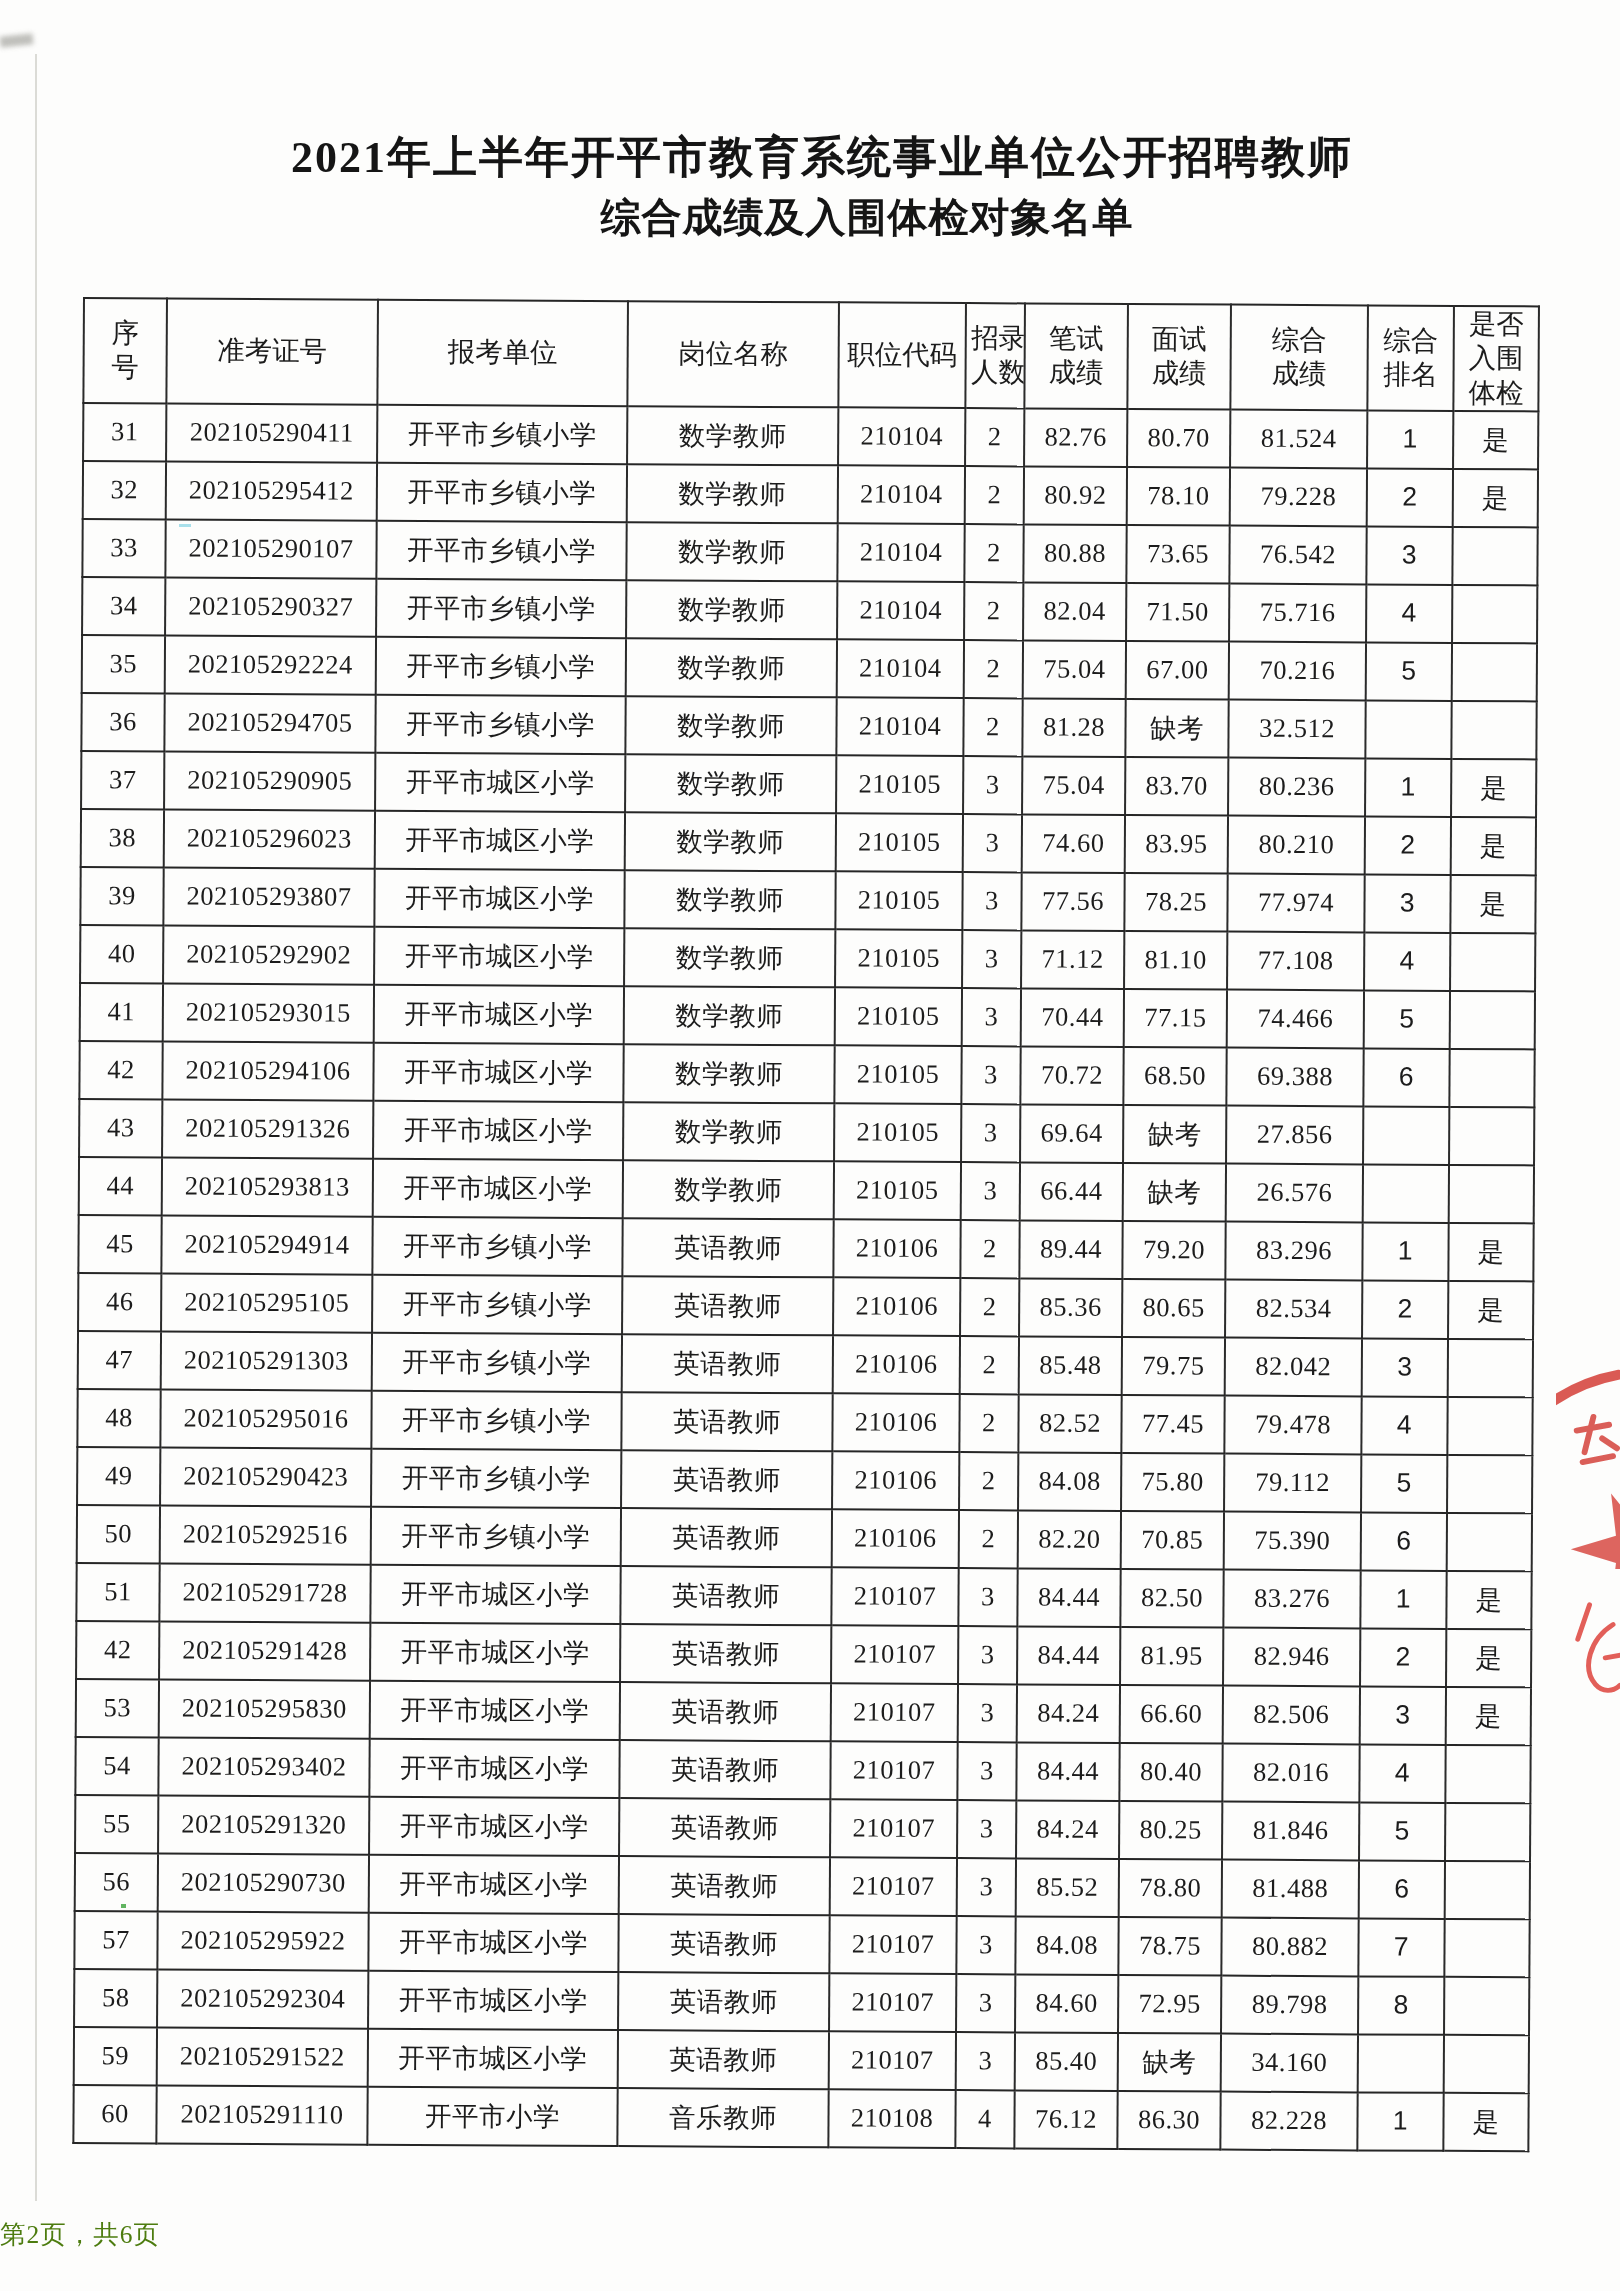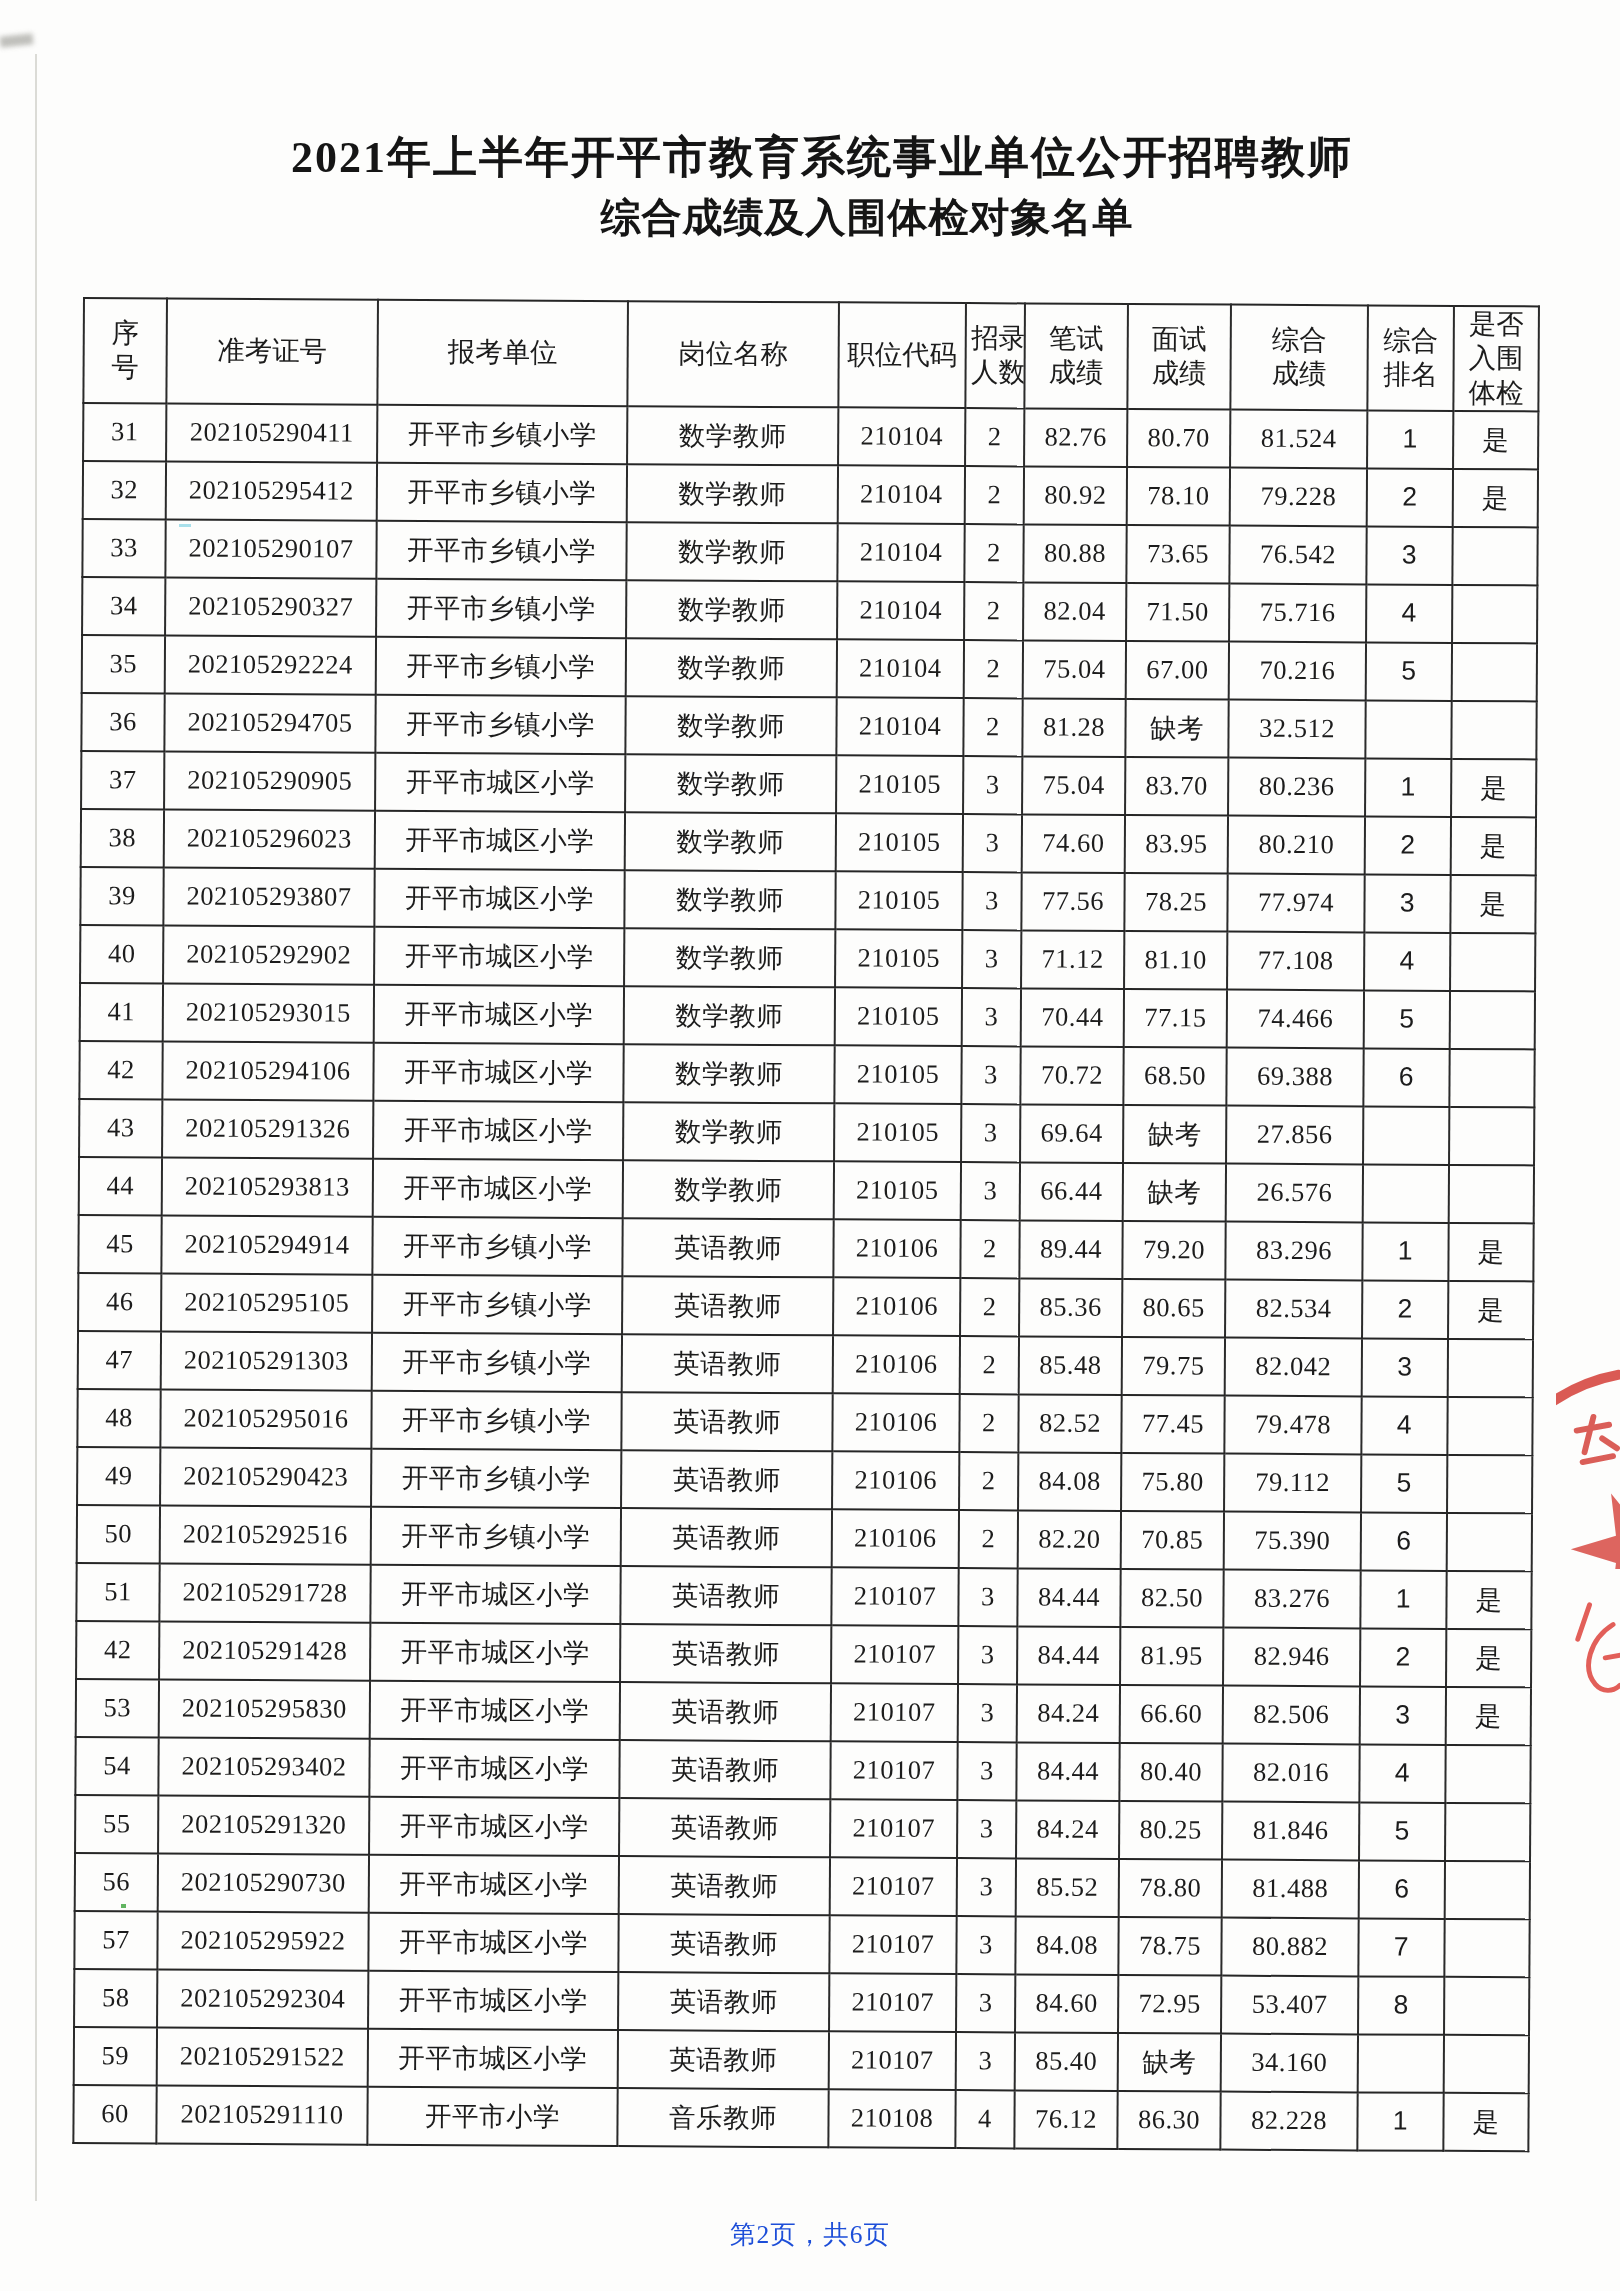--- a/index.html
+++ b/index.html
@@ -453,7 +453,7 @@
           <td>3</td>
           <td>84.60</td>
           <td>72.95</td>
-          <td>53.407</td>
+          <td>89.798</td>
           <td class="rank">8</td>
           <td></td>
         </tr>

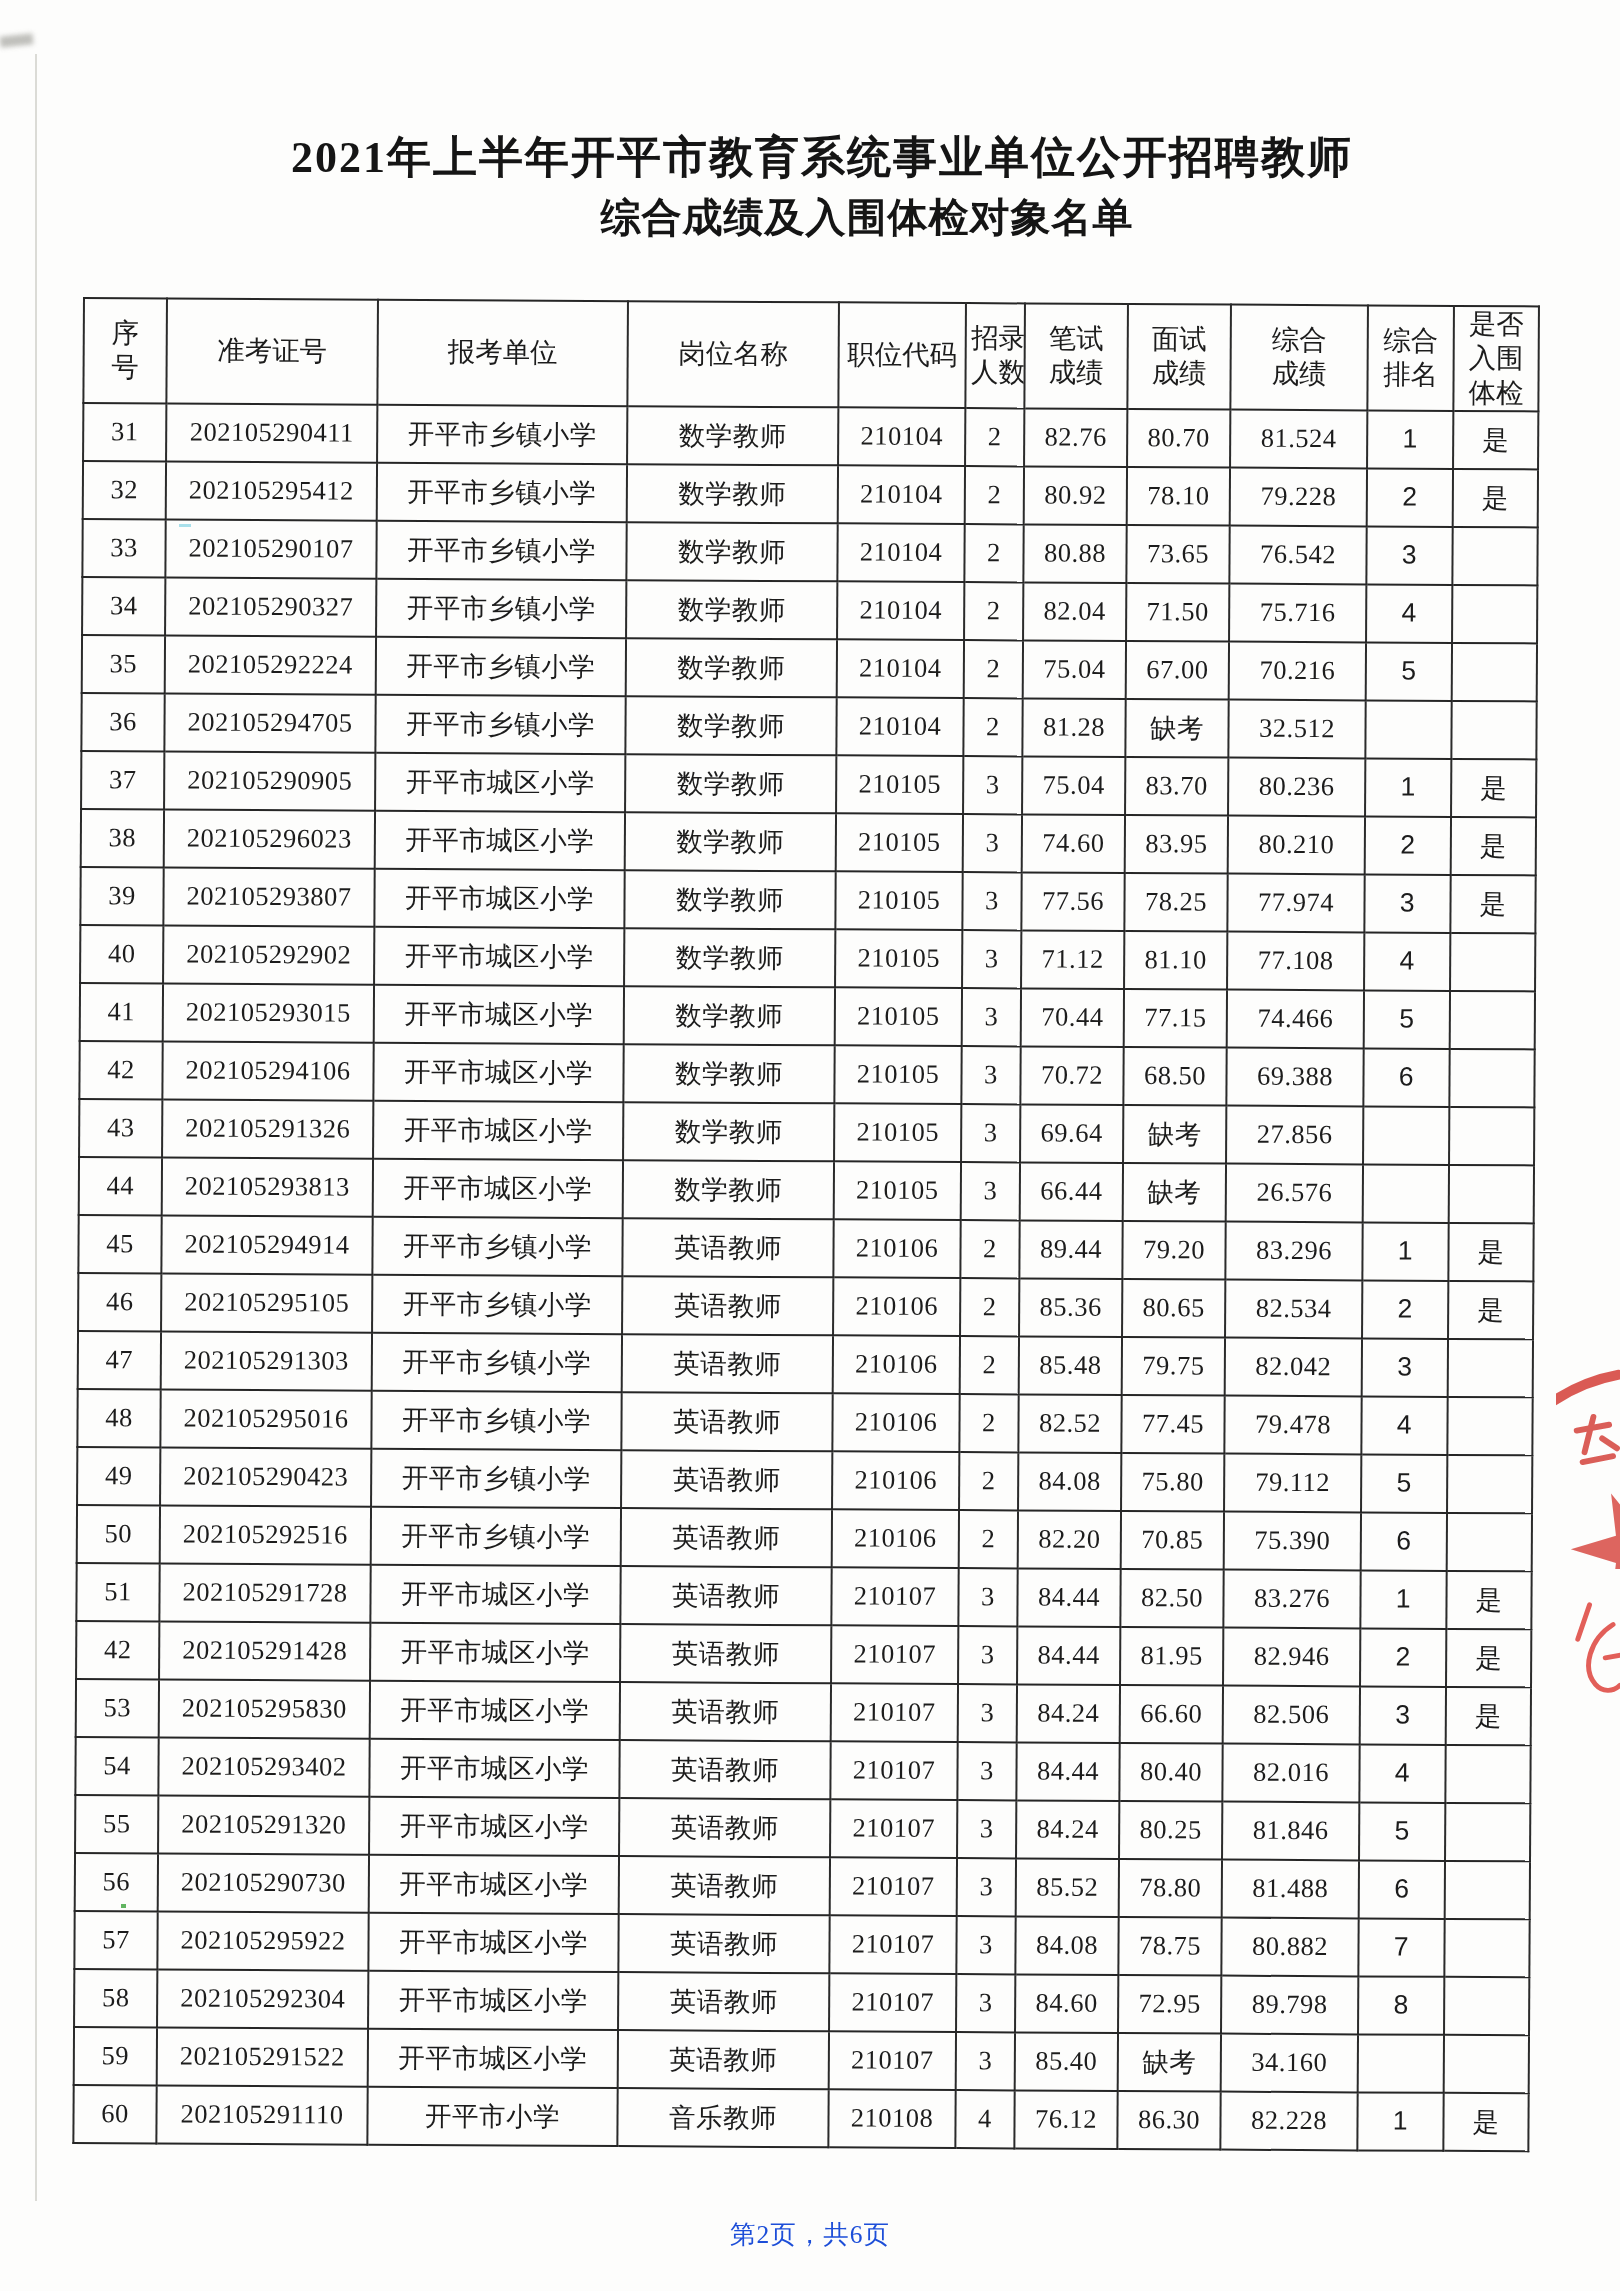--- a/index.html
+++ b/index.html
@@ -40,7 +40,7 @@
   tbody td.rank{font-family:"Liberation Sans","DejaVu Sans",sans-serif;font-size:26.5px;}
   .footer{
     position:absolute;left:0;top:2217px;width:1620px;
-    text-align:center;font-size:25.5px;letter-spacing:1px;color:#1d4ed8;
+    font-size:25.5px;letter-spacing:1px;color:#4d7c0f;
   }
   
   .edge-line{position:absolute;left:35px;top:54px;width:2px;height:2147px;background:#cfcfca;opacity:.75;}

